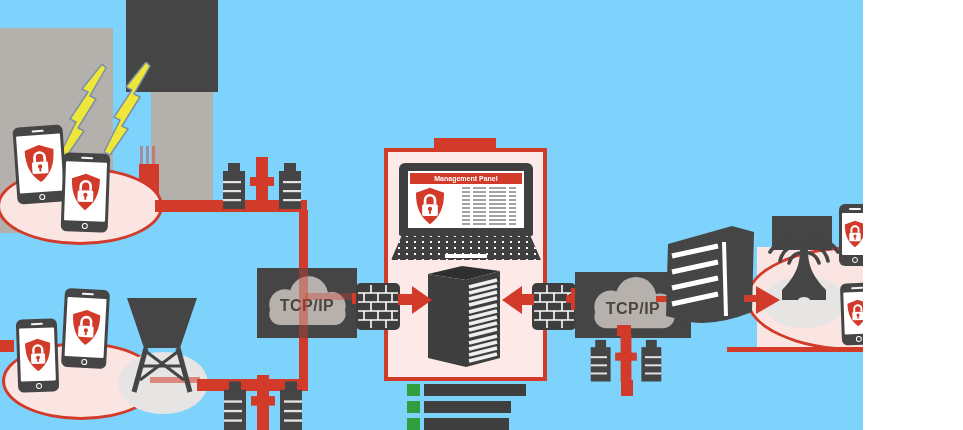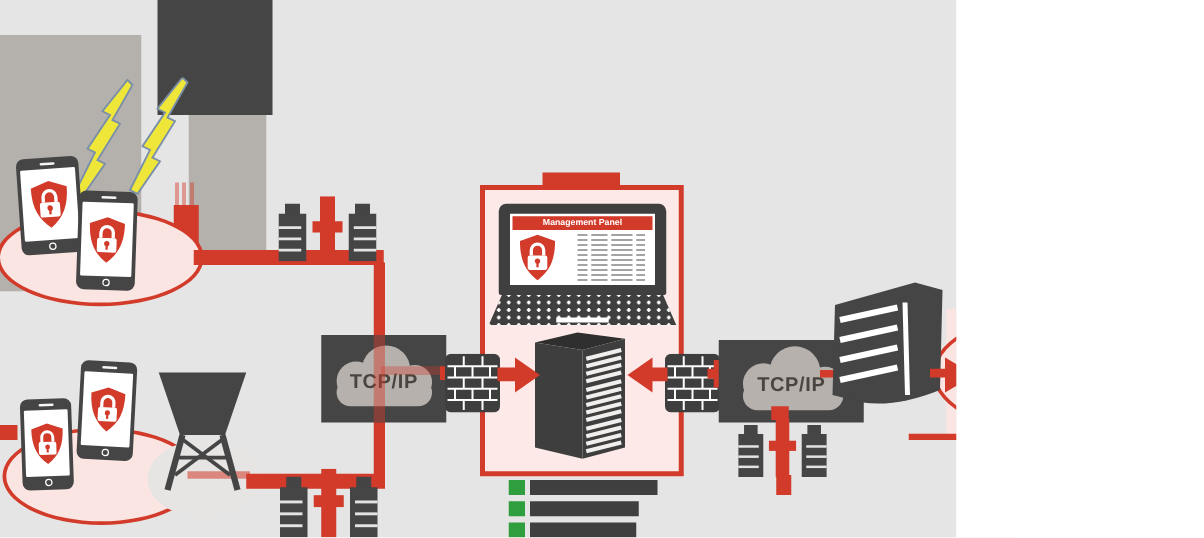--- a/index.html
+++ b/index.html
@@ -3,7 +3,7 @@
 <meta charset="utf-8">
 <style>
   html,body{margin:0;padding:0;background:#fff;}
-  #canvas{position:relative;width:765px;height:430px;background:#e5e5e5;overflow:hidden;
+  #canvas{position:relative;width:863px;height:430px;background:#7dd3fc;overflow:hidden;
           font-family:"Liberation Sans",sans-serif;}
   .abs{position:absolute;}
   .red{background:#d23a2a;}

